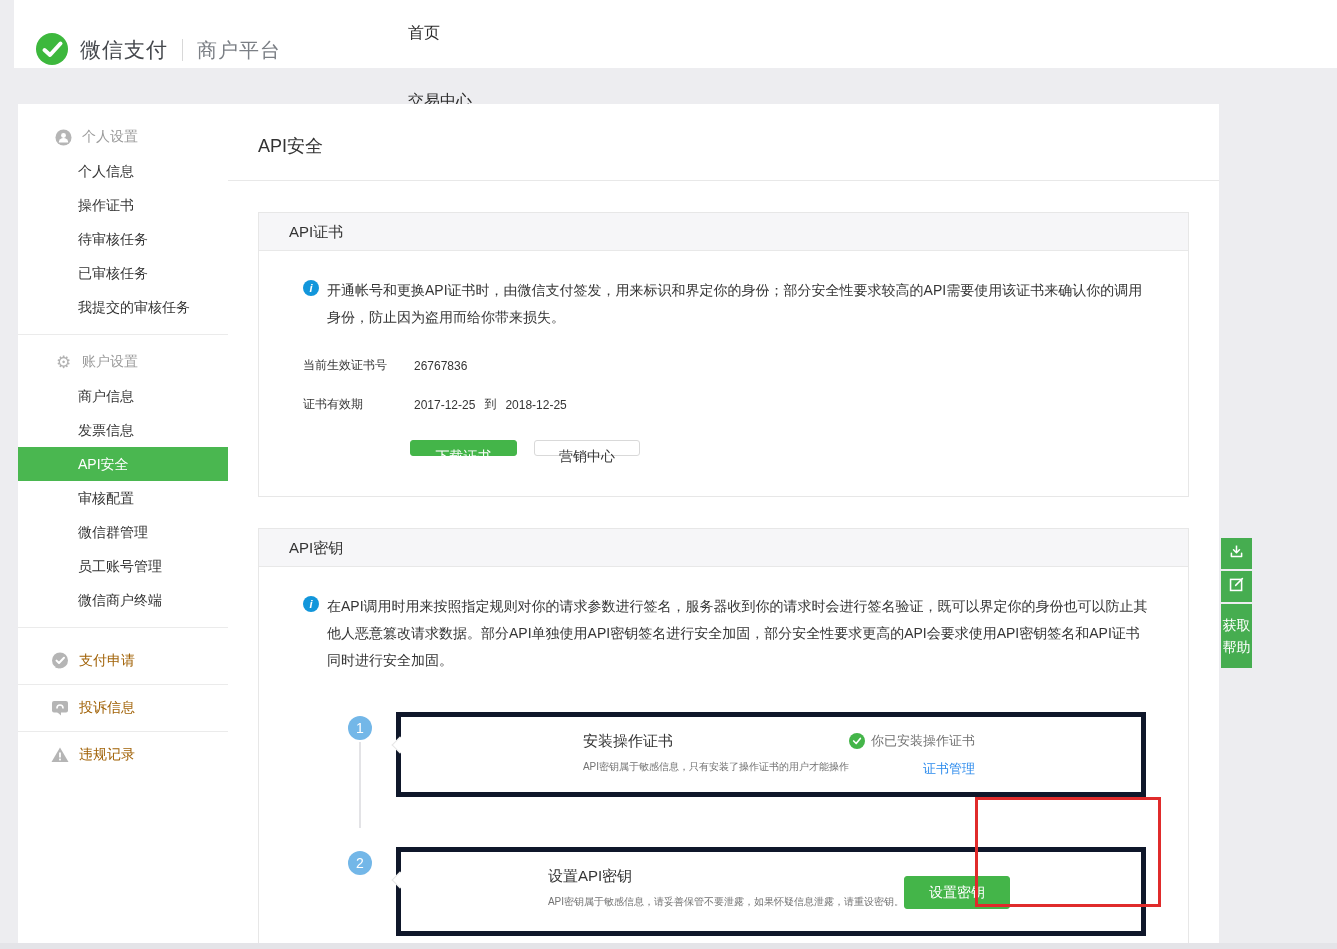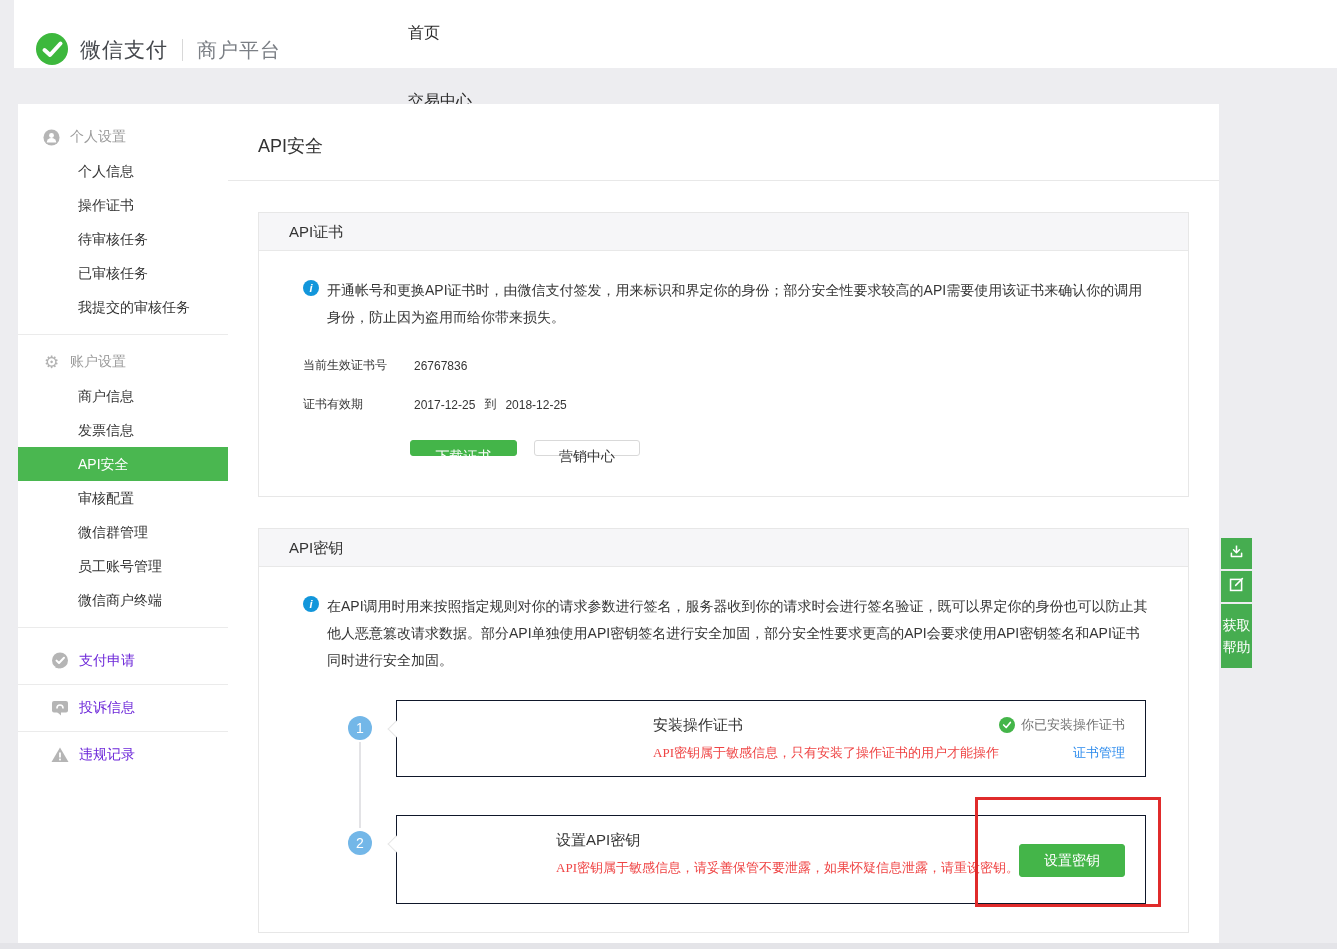--- a/index.html
+++ b/index.html
@@ -20,7 +20,7 @@
   .nav-item.active { border-bottom-color:#44b549; }
   
   .sidebar { position:absolute; left:18px; top:104px; width:210px; height:839px; background:#fff; padding-top:16px; font-size:14px; }
-  .side-group-header { height:34px; display:flex; align-items:center; color:#9c9c9c; padding-left:25px; }
+  .side-group-header { height:34px; display:flex; align-items:center; color:#9c9c9c; padding-left:37px; }
   .side-group-header .gicon { width:17px; height:17px; margin-right:10px; display:inline-flex; align-items:center; justify-content:center; }
   .side-item { height:34px; line-height:34px; padding-left:60px; color:#353535; cursor:pointer; }
   .side-item.active { background:#4ab750; color:#fff; }

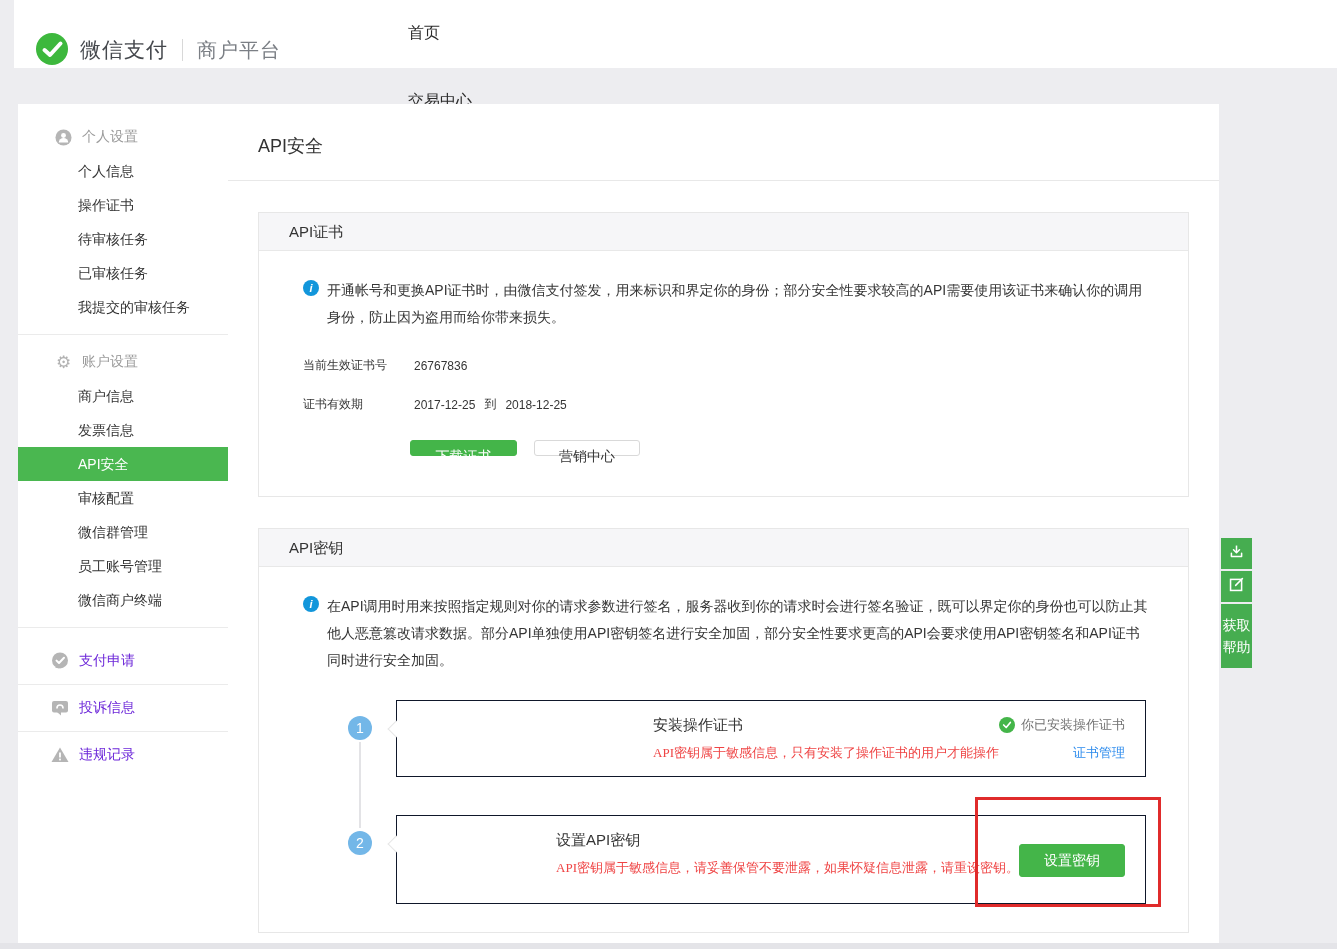--- a/index.html
+++ b/index.html
@@ -25,7 +25,7 @@
   .side-item { height:34px; line-height:34px; padding-left:60px; color:#353535; cursor:pointer; }
   .side-item.active { background:#4ab750; color:#fff; }
   .side-divider { height:1px; background:#ebebeb; margin:10px 0; }
-  .side-link { height:46px; display:flex; align-items:center; padding-left:33px; color:#6d28d9; cursor:pointer; }
+  .side-link { height:46px; display:flex; align-items:center; padding-left:33px; color:#a16207; cursor:pointer; }
   .side-link .gicon { width:18px; height:18px; margin-right:10px; display:inline-flex; align-items:center; justify-content:center; }
   .gear-glyph { font-size:17px; color:#b2b2b2; line-height:1; }
   

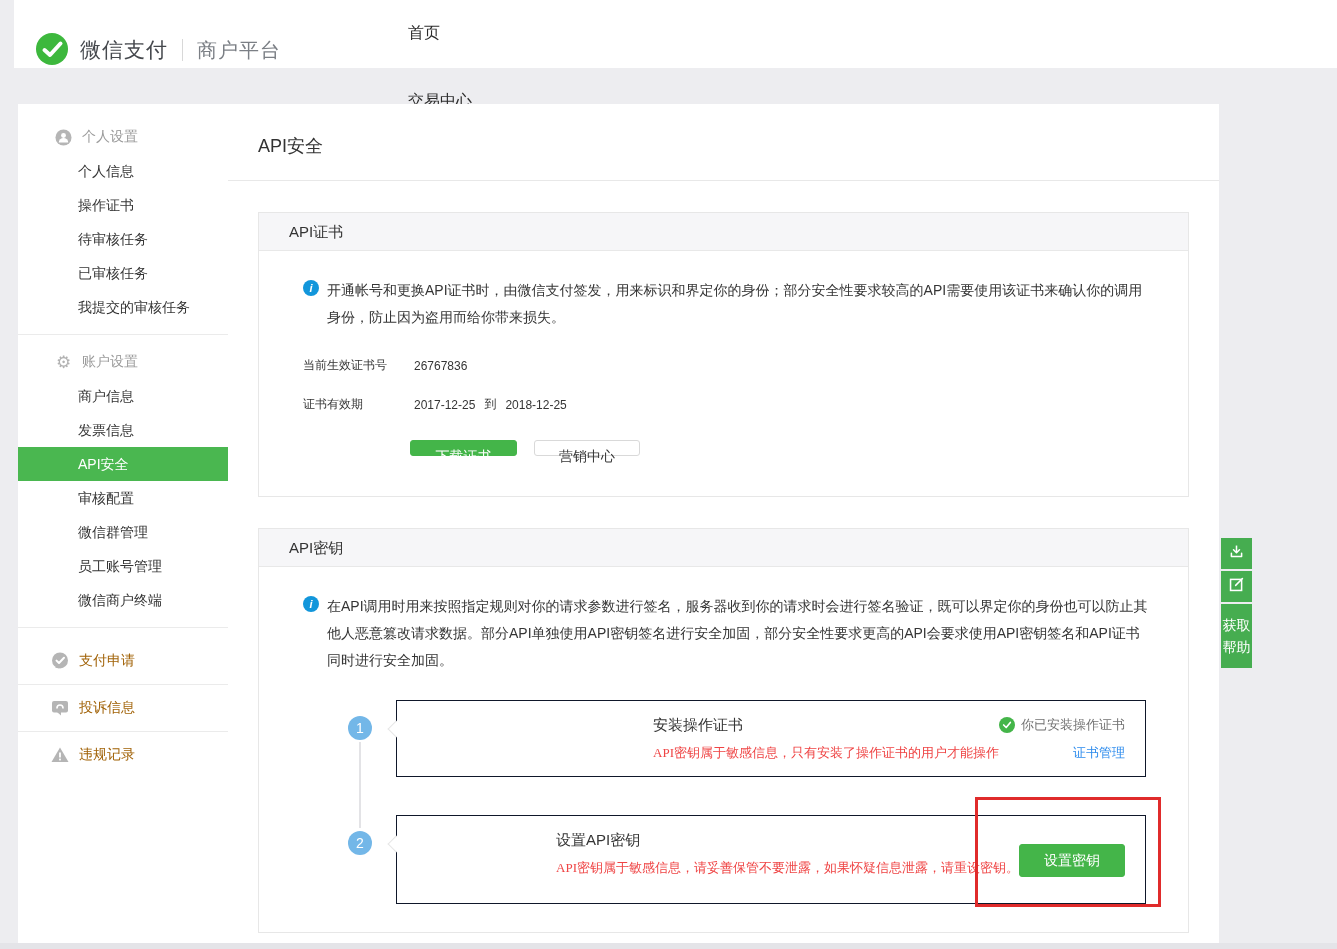--- a/index.html
+++ b/index.html
@@ -51,7 +51,7 @@
   .step:last-child { margin-bottom:26px; }
   .step-num { flex:0 0 93px; padding-top:16px; }
   .step-circle { width:24px; height:24px; margin-left:45px; border-radius:50%; background:#73b7e8; color:#fff; font-size:14px; text-align:center; line-height:24px; }
-  .step-box { flex:1; border:1px solid #0f172a; background:#fff; position:relative; padding:15px 20px 14px 36px; display:flex; justify-content:flex-end; }
+  .step-box { flex:1; border:5px solid #0f172a; background:#fff; position:relative; padding:15px 20px 14px 36px; display:flex; justify-content:center;margin-top:12px; }
   .step-box .pointer { position:absolute; left:-7px; top:22px; width:12px; height:12px; background:#fff; border-left:1px solid #e6e6e6; border-bottom:1px solid #e6e6e6; transform:rotate(45deg); }
   .step-title { font-size:15px; color:#353535; margin-bottom:9px; }
   .step-desc { font-size:13px; color:#ef4444;font-family:Liberation Serif, serif; }

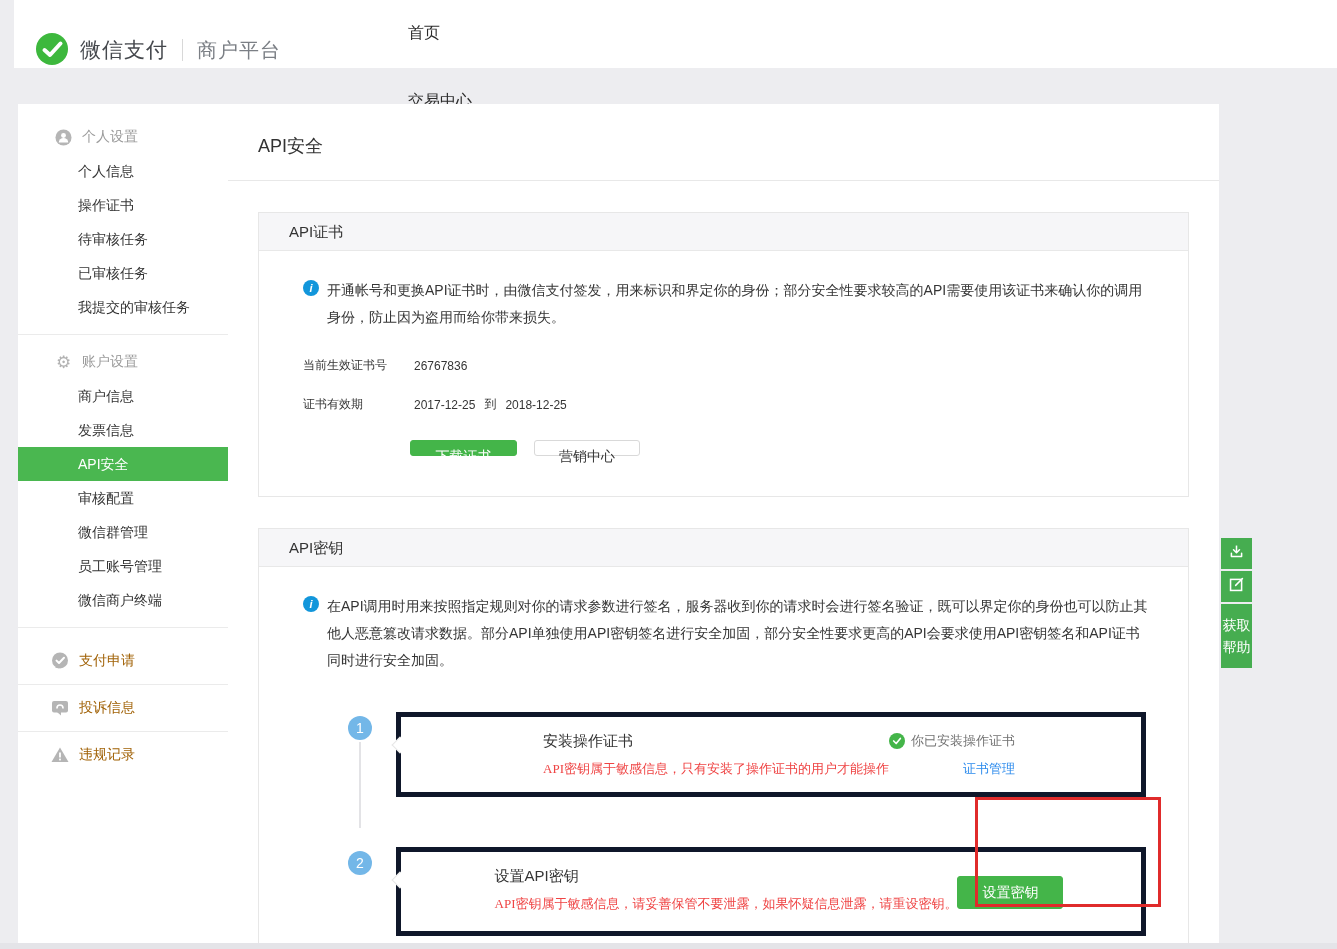--- a/index.html
+++ b/index.html
@@ -54,7 +54,7 @@
   .step-box { flex:1; border:5px solid #0f172a; background:#fff; position:relative; padding:15px 20px 14px 36px; display:flex; justify-content:center;margin-top:12px; }
   .step-box .pointer { position:absolute; left:-7px; top:22px; width:12px; height:12px; background:#fff; border-left:1px solid #e6e6e6; border-bottom:1px solid #e6e6e6; transform:rotate(45deg); }
   .step-title { font-size:15px; color:#353535; margin-bottom:9px; }
-  .step-desc { font-size:13px; color:#ef4444;font-family:Liberation Serif, serif; }
+  .step-desc { font-size:10px; color:#737373; }
   .step-right { text-align:right; }
   .status-line { display:flex; align-items:center; justify-content:flex-end; font-size:13px; color:#737373; }
   .check-icon { width:16px; height:16px; border-radius:50%; background:#44b549; display:inline-flex; align-items:center; justify-content:center; margin-right:6px; }

